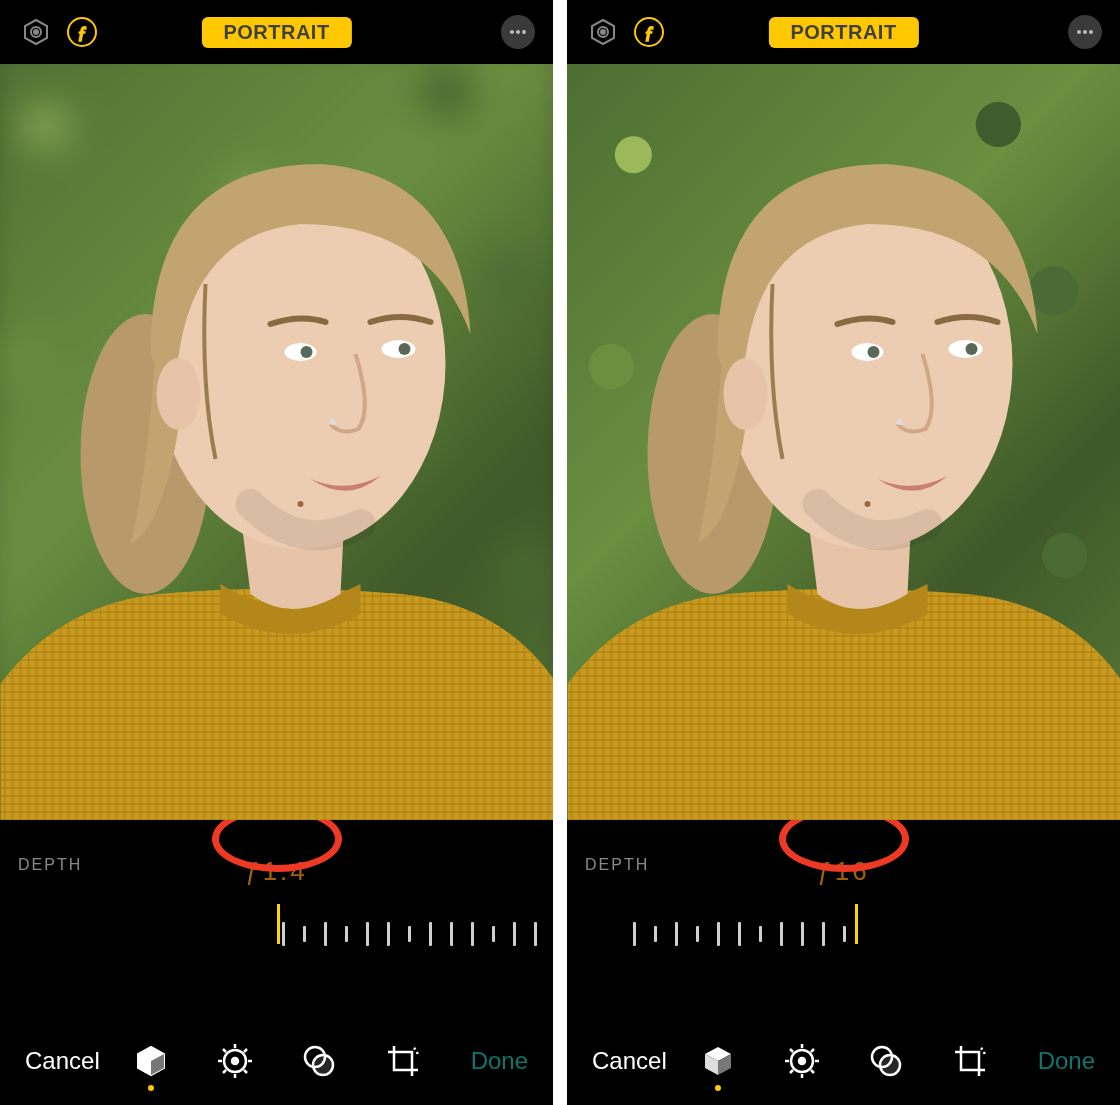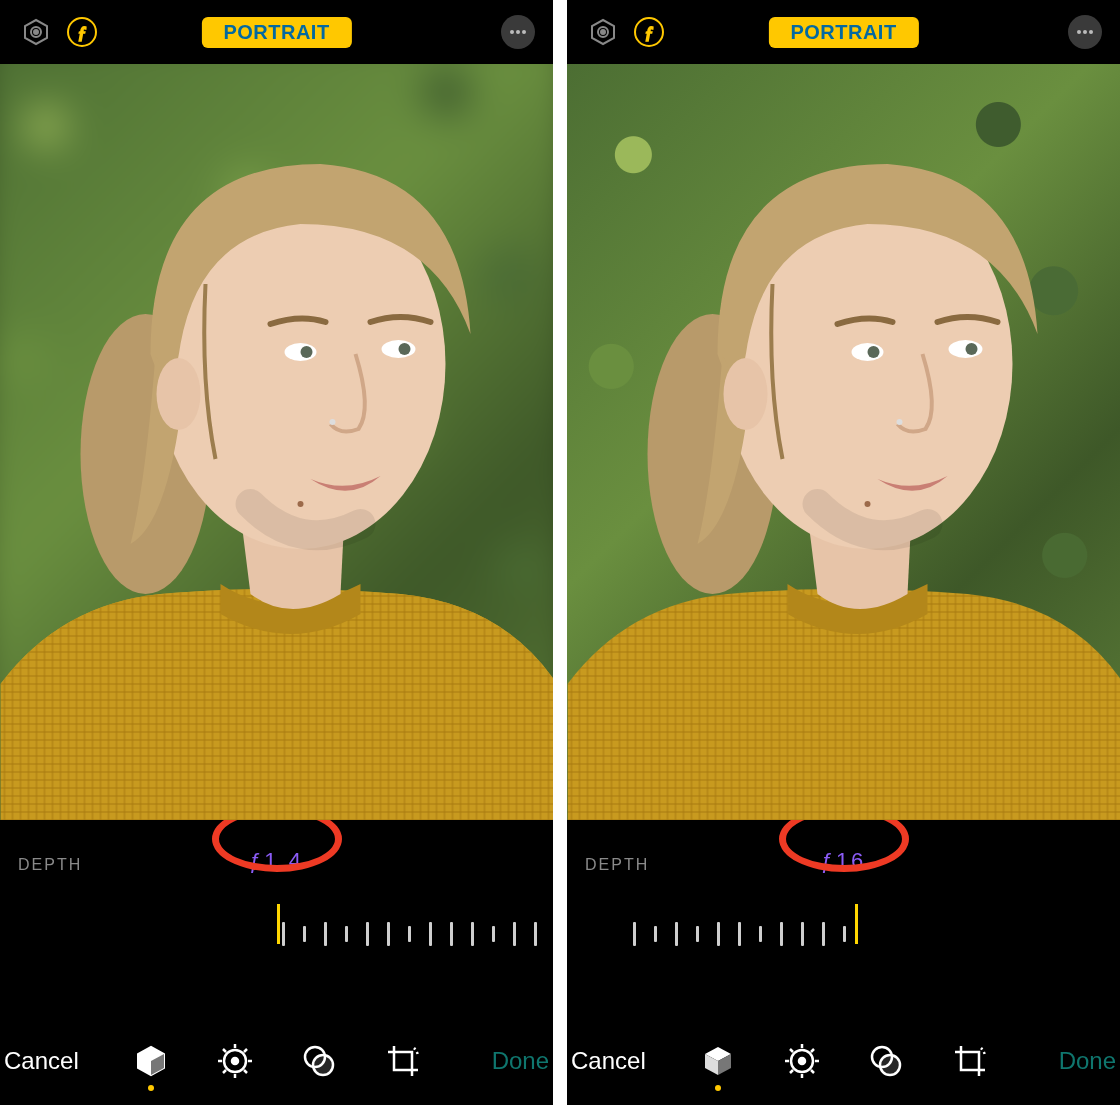--- a/index.html
+++ b/index.html
@@ -40,7 +40,7 @@
       left:50%;
       transform:translateX(-50%);
       background:#ffc800;
-      color:#0369a1;
+      color:#404040;
       font-weight:700;
       font-size:20px;
       letter-spacing:.5px;

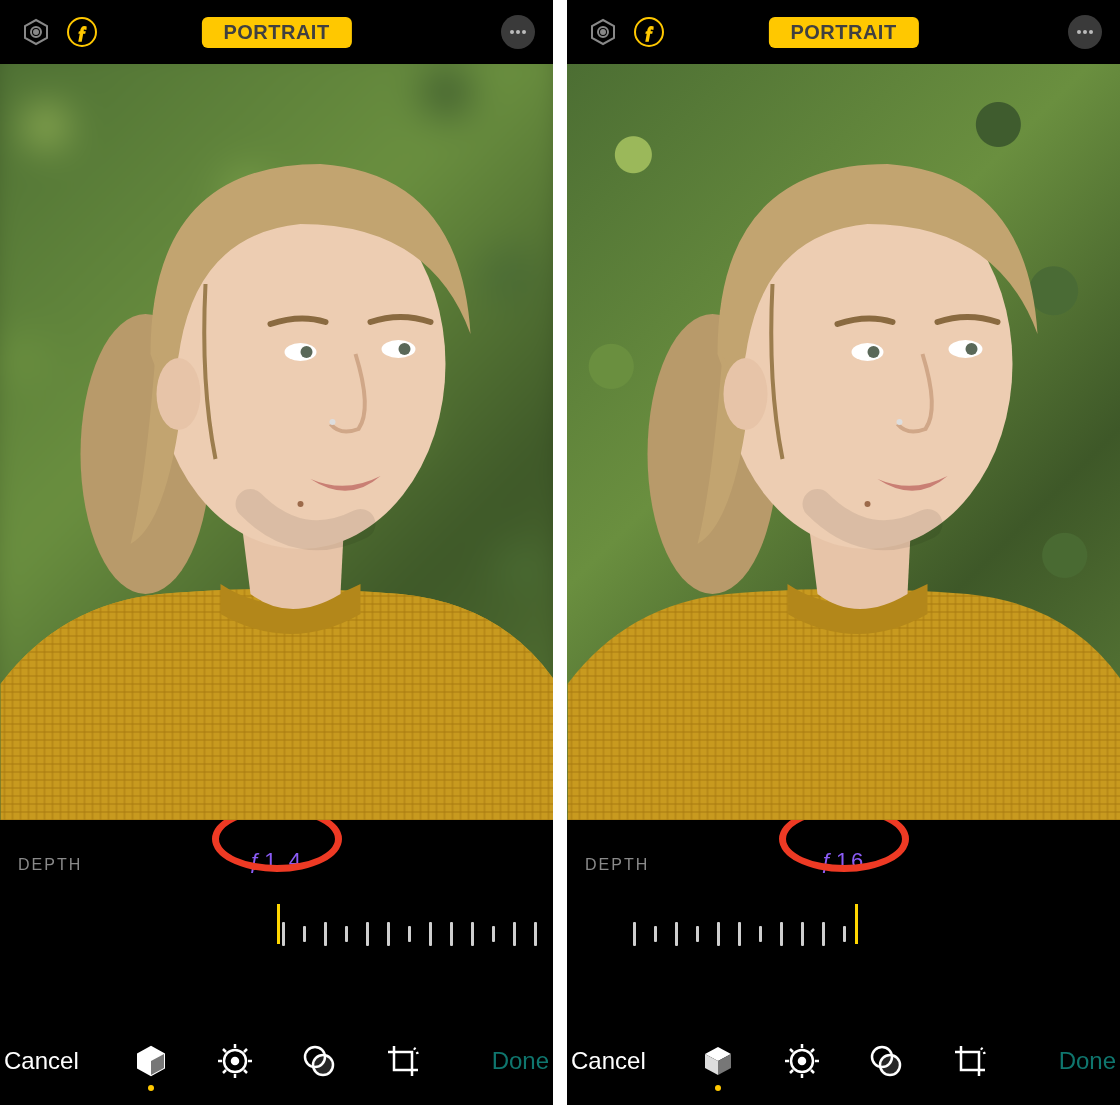--- a/index.html
+++ b/index.html
@@ -88,7 +88,7 @@
     .depth-row {
       padding:36px 18px 0;
       display:flex;
-      align-items:flex-end;
+      align-items:flex-start;
       position:relative;
     }
     .depth-label {

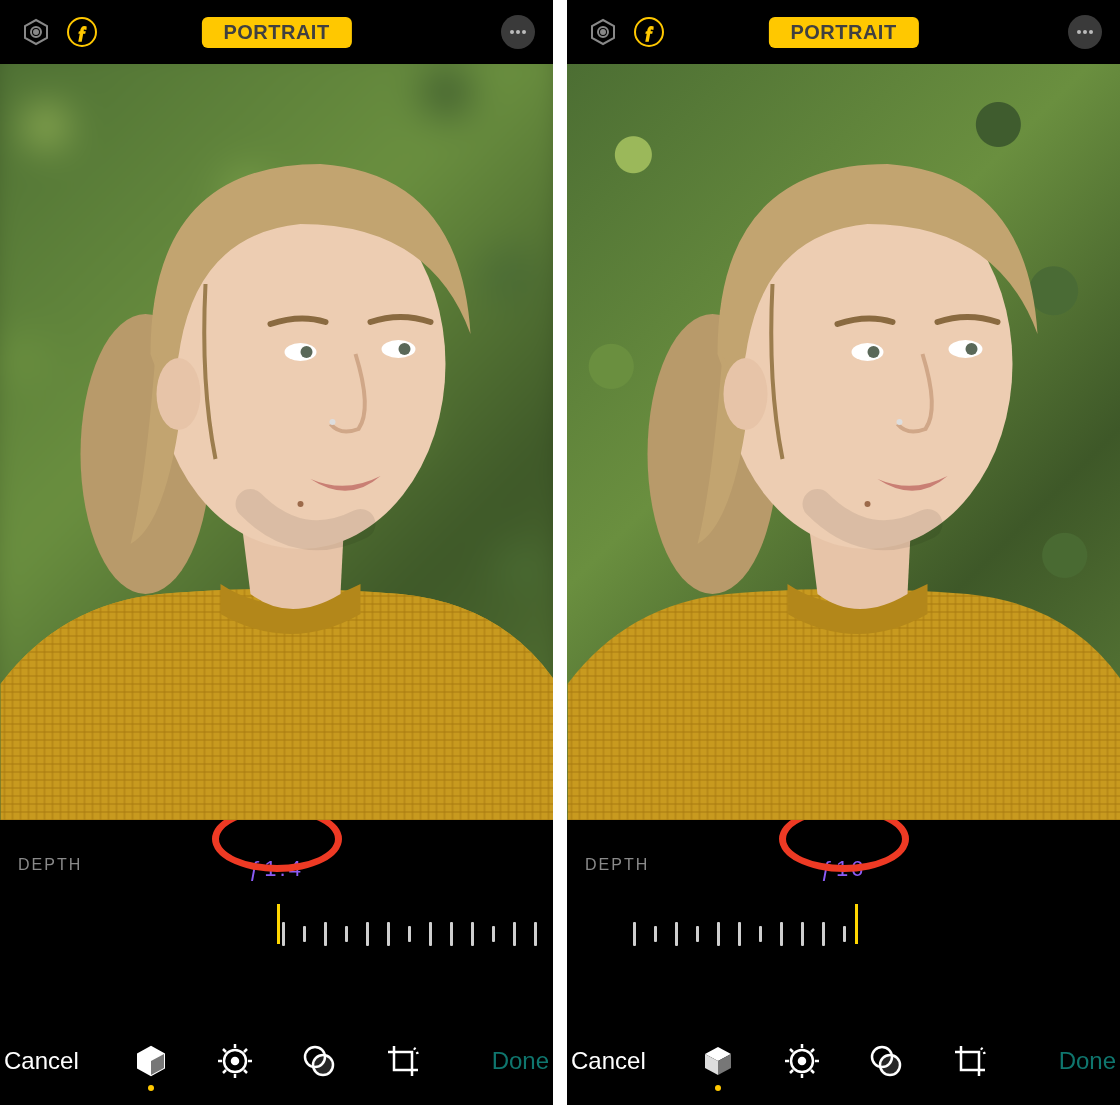--- a/index.html
+++ b/index.html
@@ -100,8 +100,8 @@
       position:absolute;
       left:50%;
       transform:translateX(-50%);
-      color:#8b5cf6;
-      font-size:22px;
+      color:#a16207;
+      font-size:26px;
       font-family:-apple-system,sans-serif;
       letter-spacing:3px;
     }

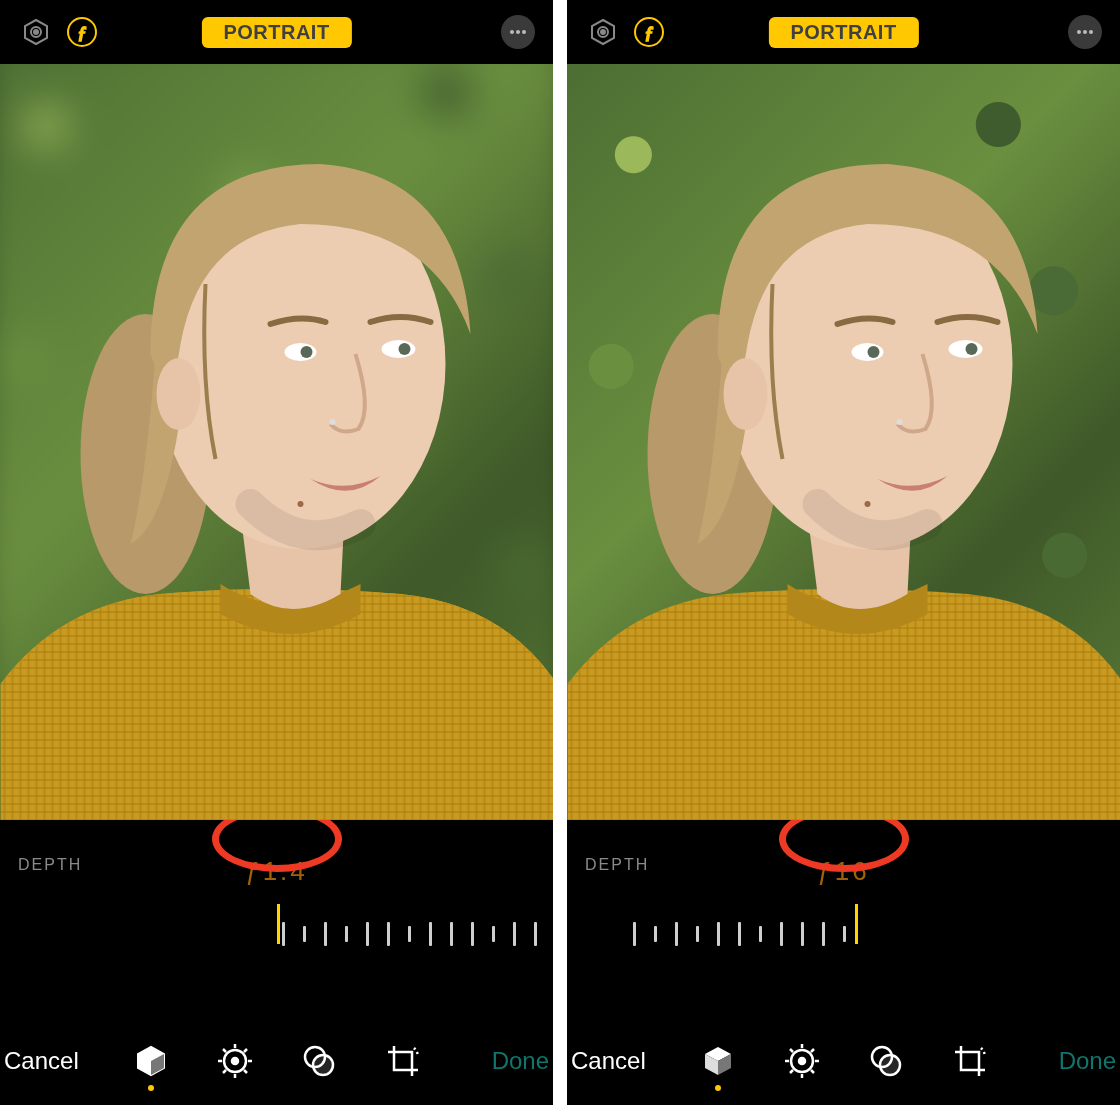--- a/index.html
+++ b/index.html
@@ -157,7 +157,7 @@
       height:88px;
       display:flex;
       align-items:center;
-      padding:0 0;
+      padding:0 21px;
       position:relative;
     }
     .btn-text {

